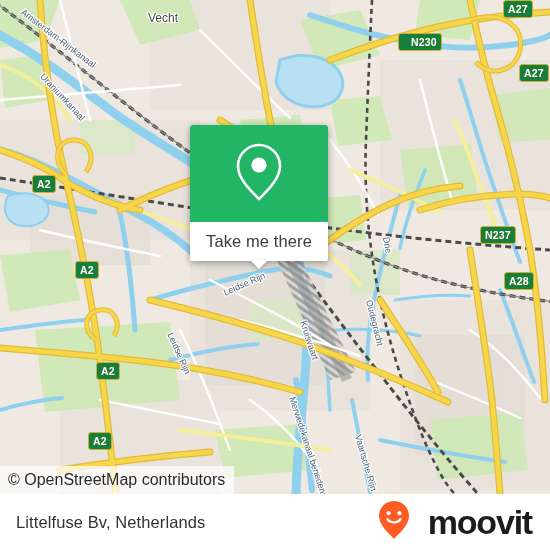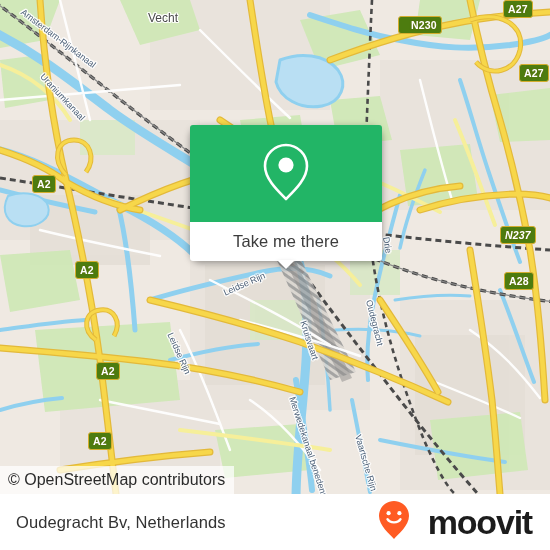--- a/index.html
+++ b/index.html
@@ -41,7 +41,7 @@
   
   .shield {
     position: absolute;
-    background: #4d7c0f;
+    background: #15803d;
     border: 1.2px solid #d4ae2e;
     border-radius: 3px;
     color: #fff;

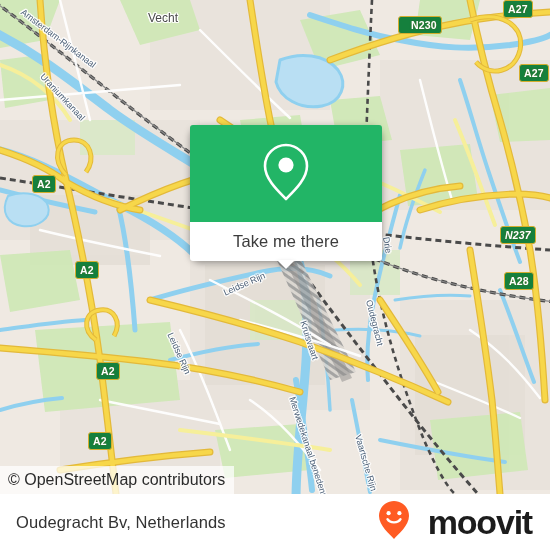--- a/index.html
+++ b/index.html
@@ -330,7 +330,7 @@
     </div>
 
     <div>
-      <div class="shield" style="left:398px; top:16px;padding-left:12px;">N230</div>
+      <div class="shield" style="left:398px; top:33px;padding-left:12px;">N230</div>
       <div class="shield" style="left:503px; top:0px;">A27</div>
       <div class="shield" style="left:519px; top:64px;">A27</div>
       <div class="shield" style="left:32px; top:175px;">A2</div>

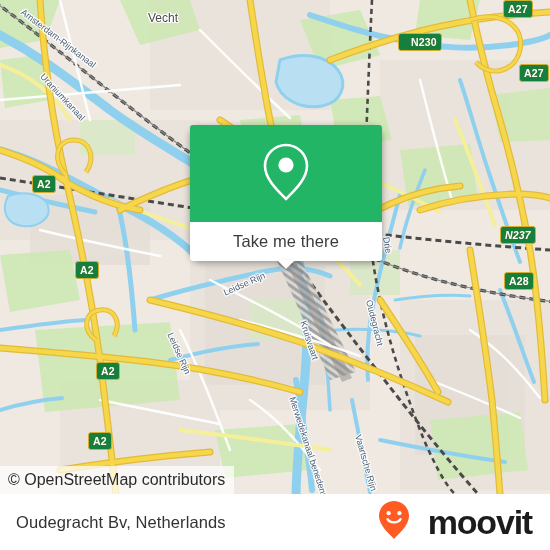--- a/index.html
+++ b/index.html
@@ -69,8 +69,8 @@
   #poi-card {
     position: absolute;
     left: 190px; top: 125px;
-    width: 192px;
-    border-radius: 11px;
+    width: 138px;
+    border-radius: 2px;
     box-shadow: 0 2px 7px rgba(0,0,0,.38);
     overflow: visible;
     z-index: 20;

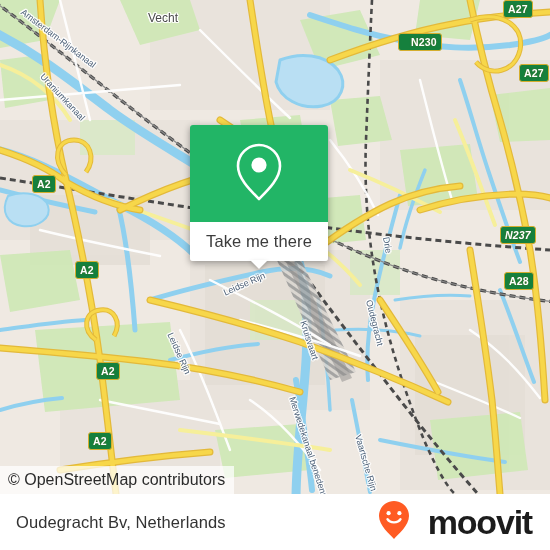--- a/index.html
+++ b/index.html
@@ -335,7 +335,7 @@
       <div class="shield" style="left:519px; top:64px;">A27</div>
       <div class="shield" style="left:32px; top:175px;">A2</div>
       <div class="shield" style="left:75px; top:261px;">A2</div>
-      <div class="shield" style="left:500px; top:226px;font-style:italic;">N237</div>
+      <div class="shield" style="left:480px; top:226px;">N237</div>
       <div class="shield" style="left:504px; top:272px;">A28</div>
       <div class="shield" style="left:96px; top:362px;">A2</div>
       <div class="shield" style="left:88px; top:432px;">A2</div>

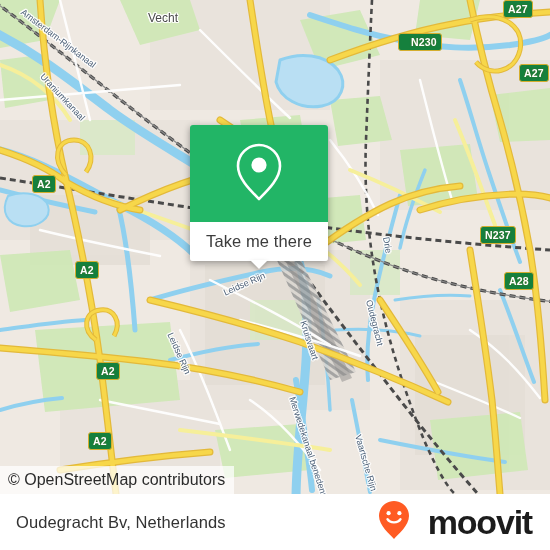--- a/index.html
+++ b/index.html
@@ -360,7 +360,7 @@
   </div>
 
   <div id="footer">
-    <div id="footer-title">Oudegracht Bv, Netherlands</div>
+    <div id="footer-title">Littelfuse Bv, Netherlands</div>
     <div id="brand">
       <span>
         <svg width="32" height="40" viewBox="0 0 32 40" xmlns="http://www.w3.org/2000/svg">

